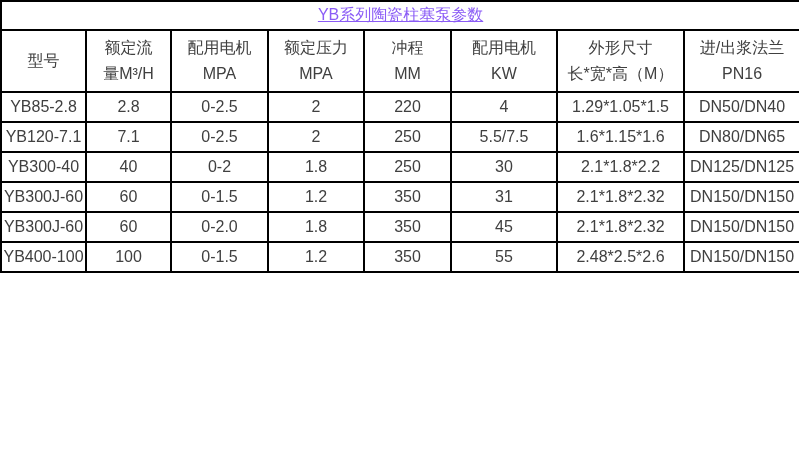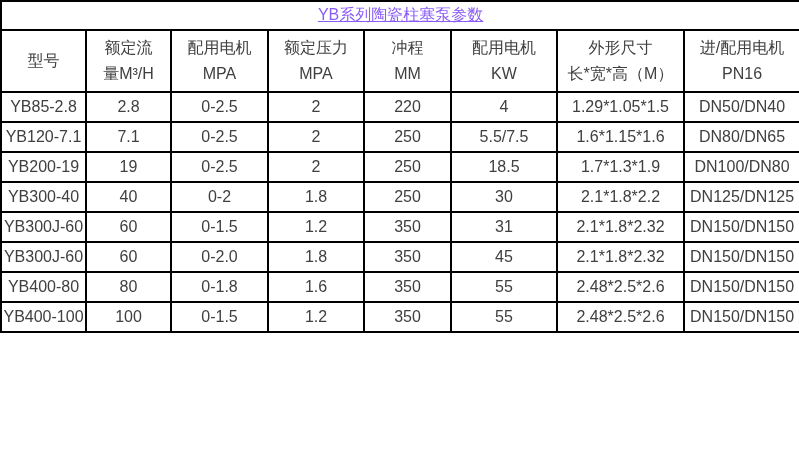--- a/index.html
+++ b/index.html
@@ -92,7 +92,7 @@
           <div>长*宽*高（M）</div>
         </th>
         <th>
-          <div>进/配用电机</div>
+          <div>进/出浆法兰</div>
           <div>PN16</div>
         </th>
       </tr>

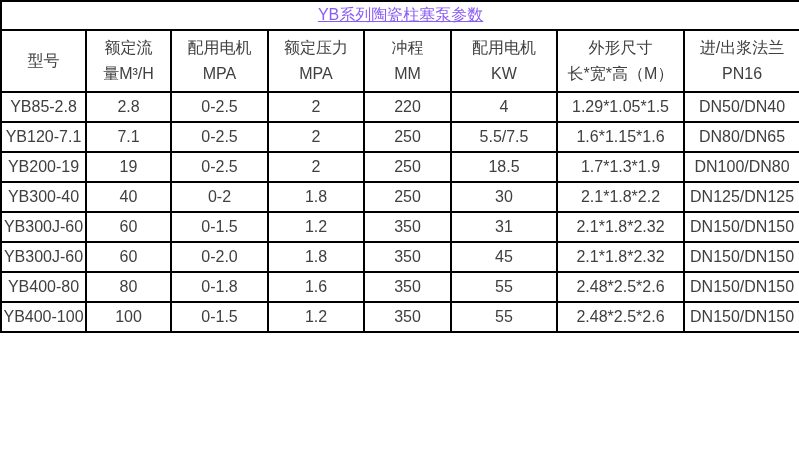--- a/index.html
+++ b/index.html
@@ -119,16 +119,6 @@
         <td>DN80/DN65</td>
       </tr>
       <tr>
-        <td>YB200-19</td>
-        <td>19</td>
-        <td>0-2.5</td>
-        <td>2</td>
-        <td>250</td>
-        <td>18.5</td>
-        <td>1.7*1.3*1.9</td>
-        <td>DN100/DN80</td>
-      </tr>
-      <tr>
         <td>YB300-40</td>
         <td>40</td>
         <td>0-2</td>

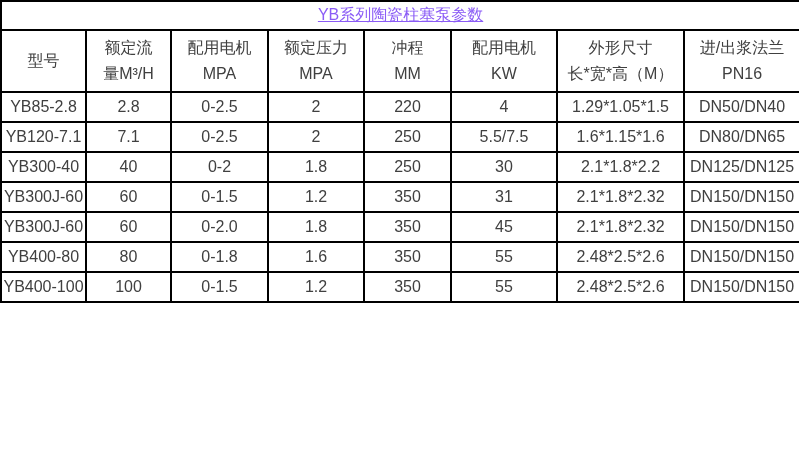--- a/index.html
+++ b/index.html
@@ -149,16 +149,6 @@
         <td>DN150/DN150</td>
       </tr>
       <tr>
-        <td>YB400-80</td>
-        <td>80</td>
-        <td>0-1.8</td>
-        <td>1.6</td>
-        <td>350</td>
-        <td>55</td>
-        <td>2.48*2.5*2.6</td>
-        <td>DN150/DN150</td>
-      </tr>
-      <tr>
         <td>YB400-100</td>
         <td>100</td>
         <td>0-1.5</td>

